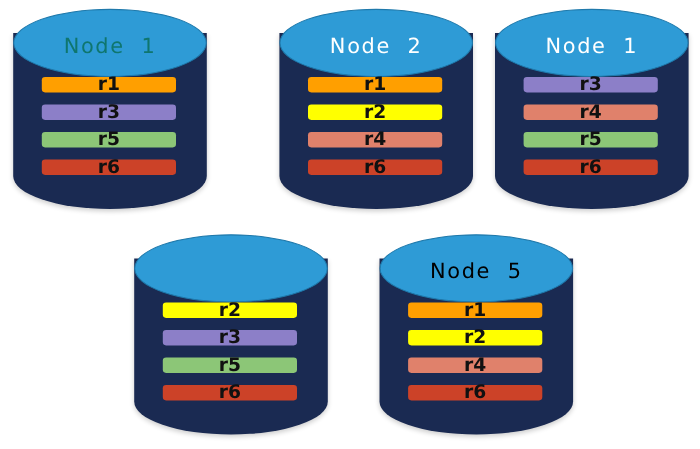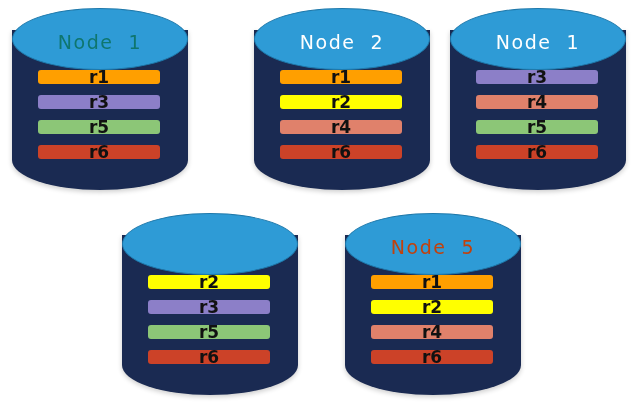--- a/index.html
+++ b/index.html
@@ -145,7 +145,7 @@
     <div class="node" style="left: 345px; top: 213px;">
       <div class="cyl-body" style="background: rgb(26, 42, 82);"></div>
       <div class="cyl-top" style="background: rgb(46, 155, 214);"></div>
-      <div class="node-label" style="color: #c2410c;">Node  5</div>
+      <div class="node-label" style="color: #000000;">Node  5</div>
       <div class="replica-stack">
         <div class="replica-bar" style="background: rgb(255, 159, 0); color: rgb(17, 17, 17);">r1</div>
         <div class="replica-bar" style="background: rgb(255, 255, 0); color: rgb(17, 17, 17);">r2</div>

